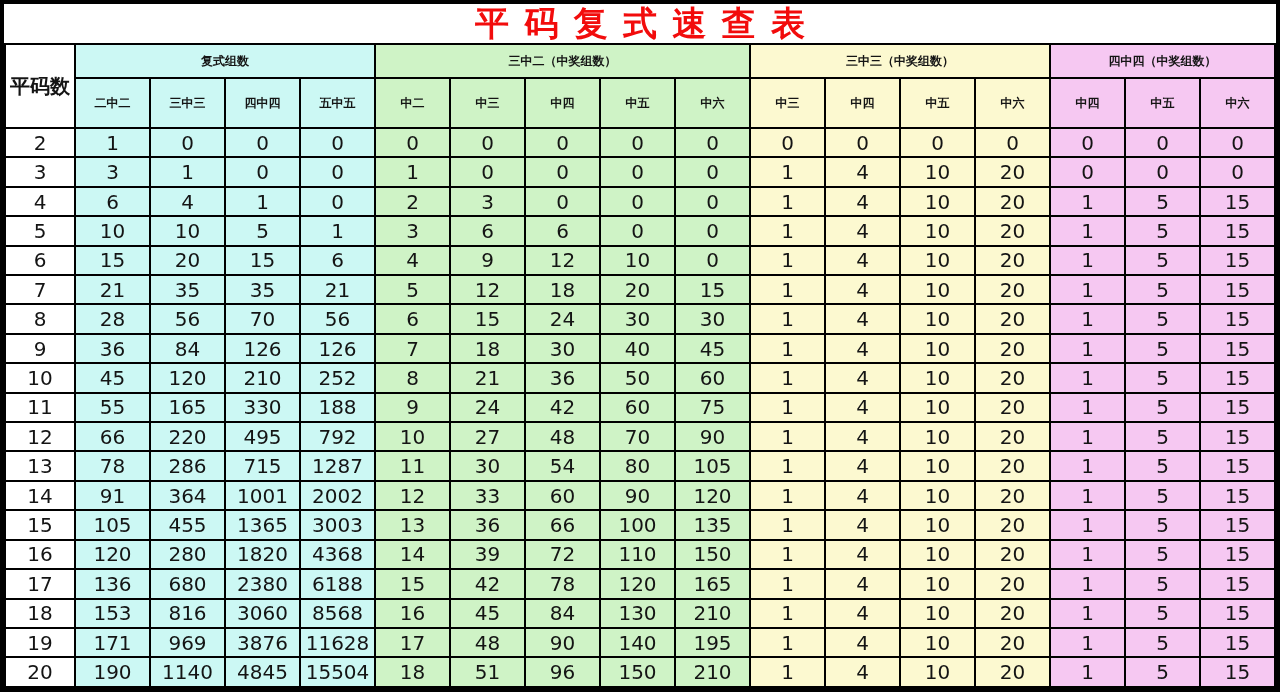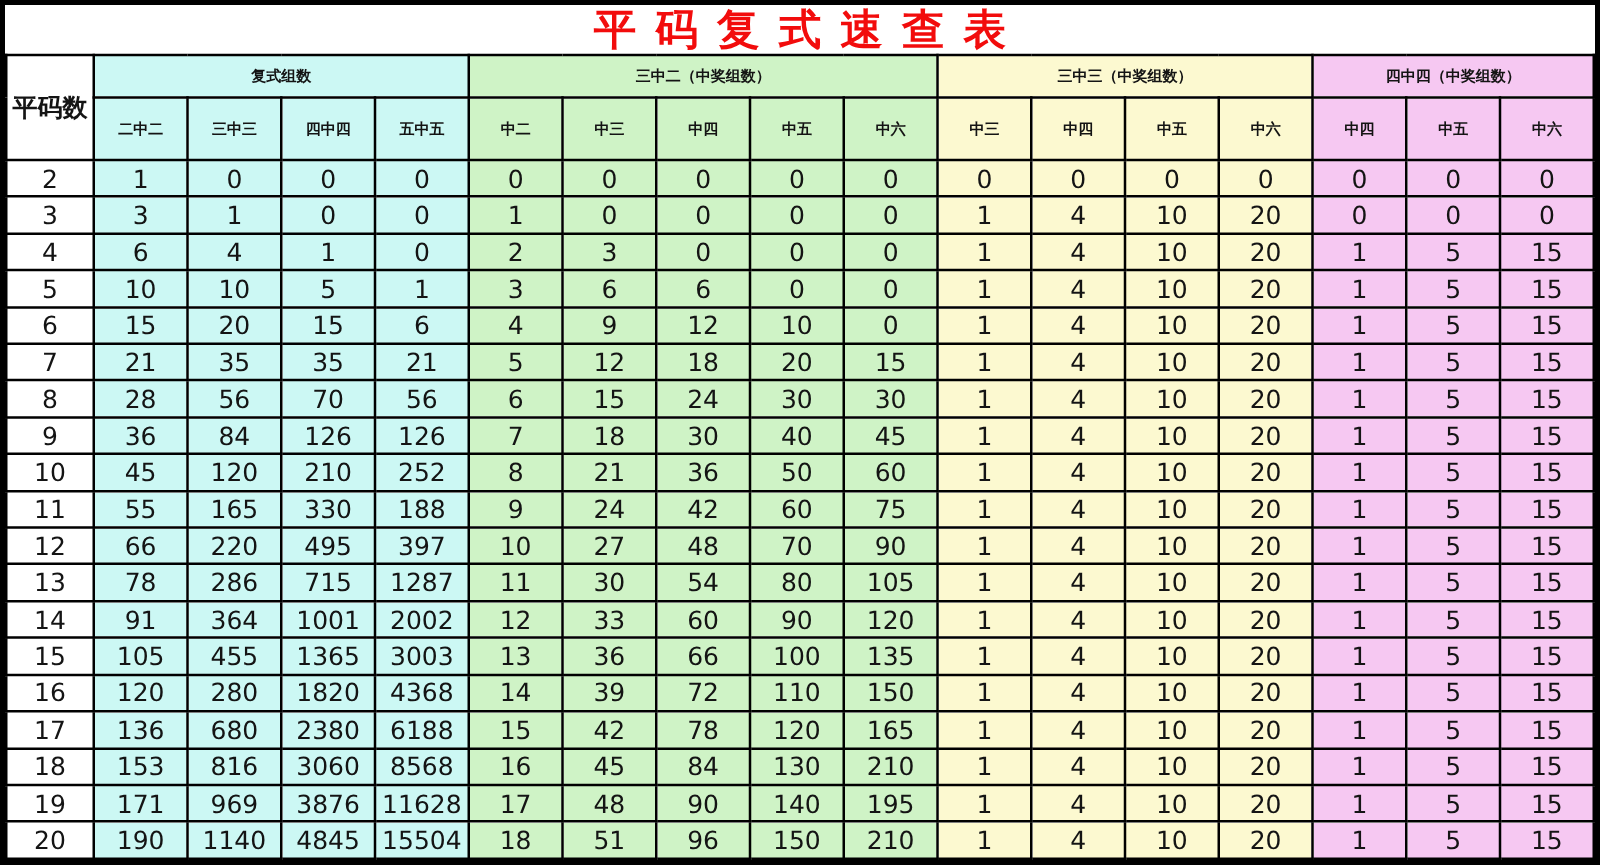--- a/index.html
+++ b/index.html
@@ -289,7 +289,7 @@
         <td class="bg-cyan">66</td>
         <td class="bg-cyan">220</td>
         <td class="bg-cyan">495</td>
-        <td class="bg-cyan">397</td>
+        <td class="bg-cyan">792</td>
         <td class="bg-green">10</td>
         <td class="bg-green">27</td>
         <td class="bg-green">48</td>

